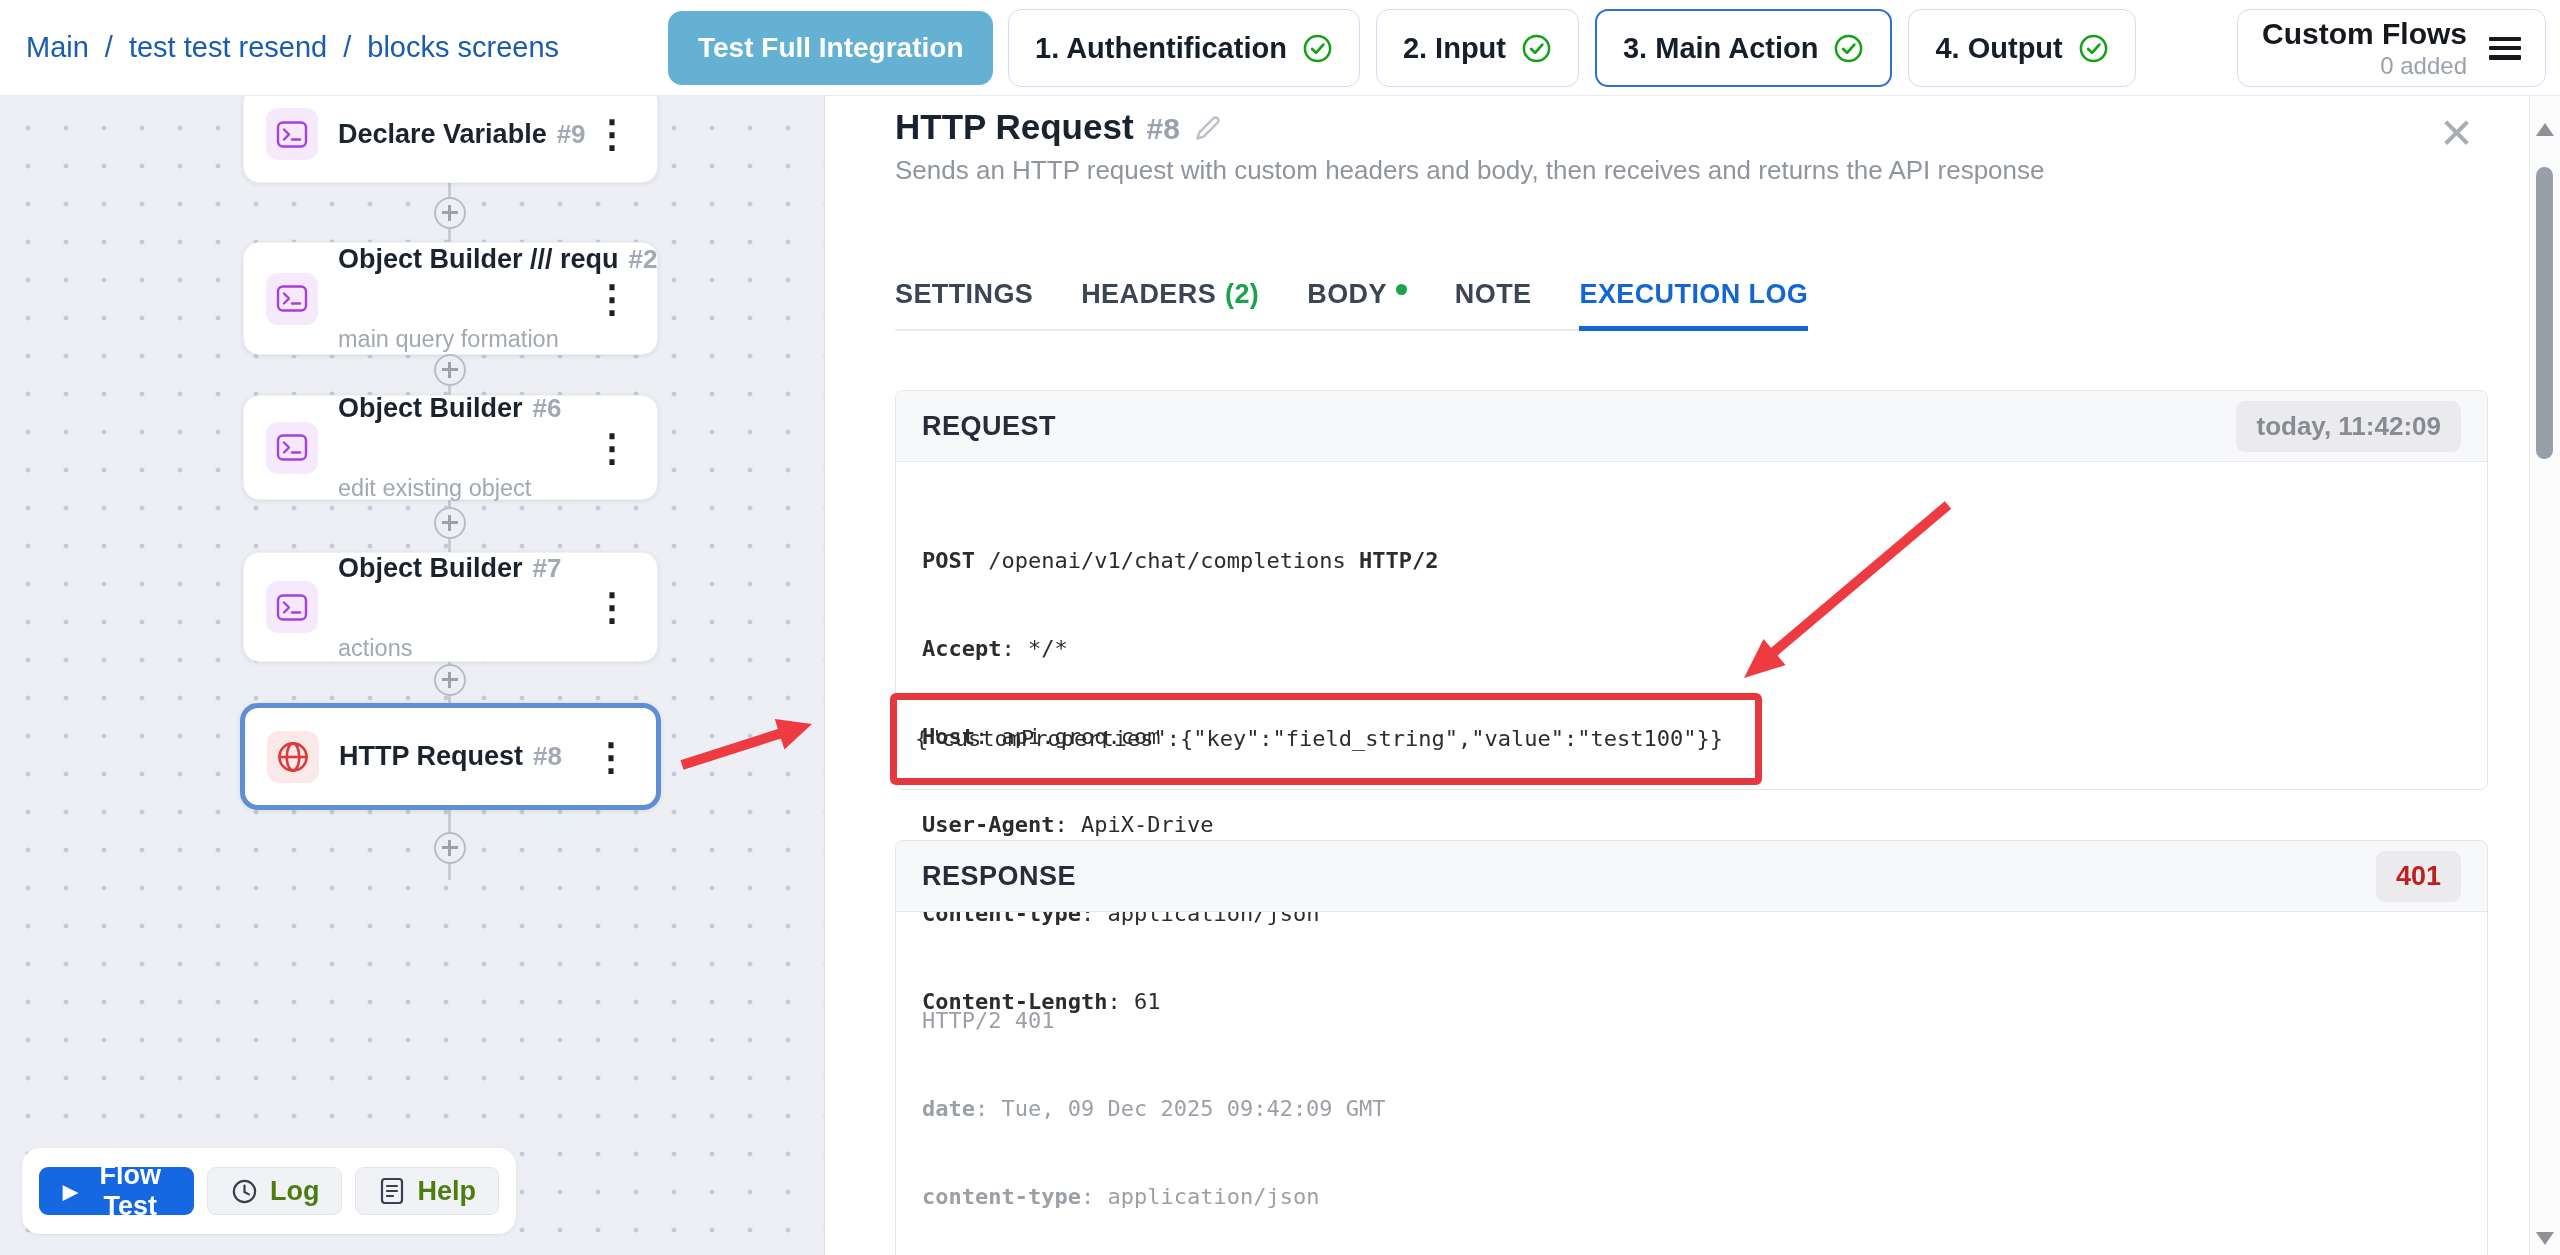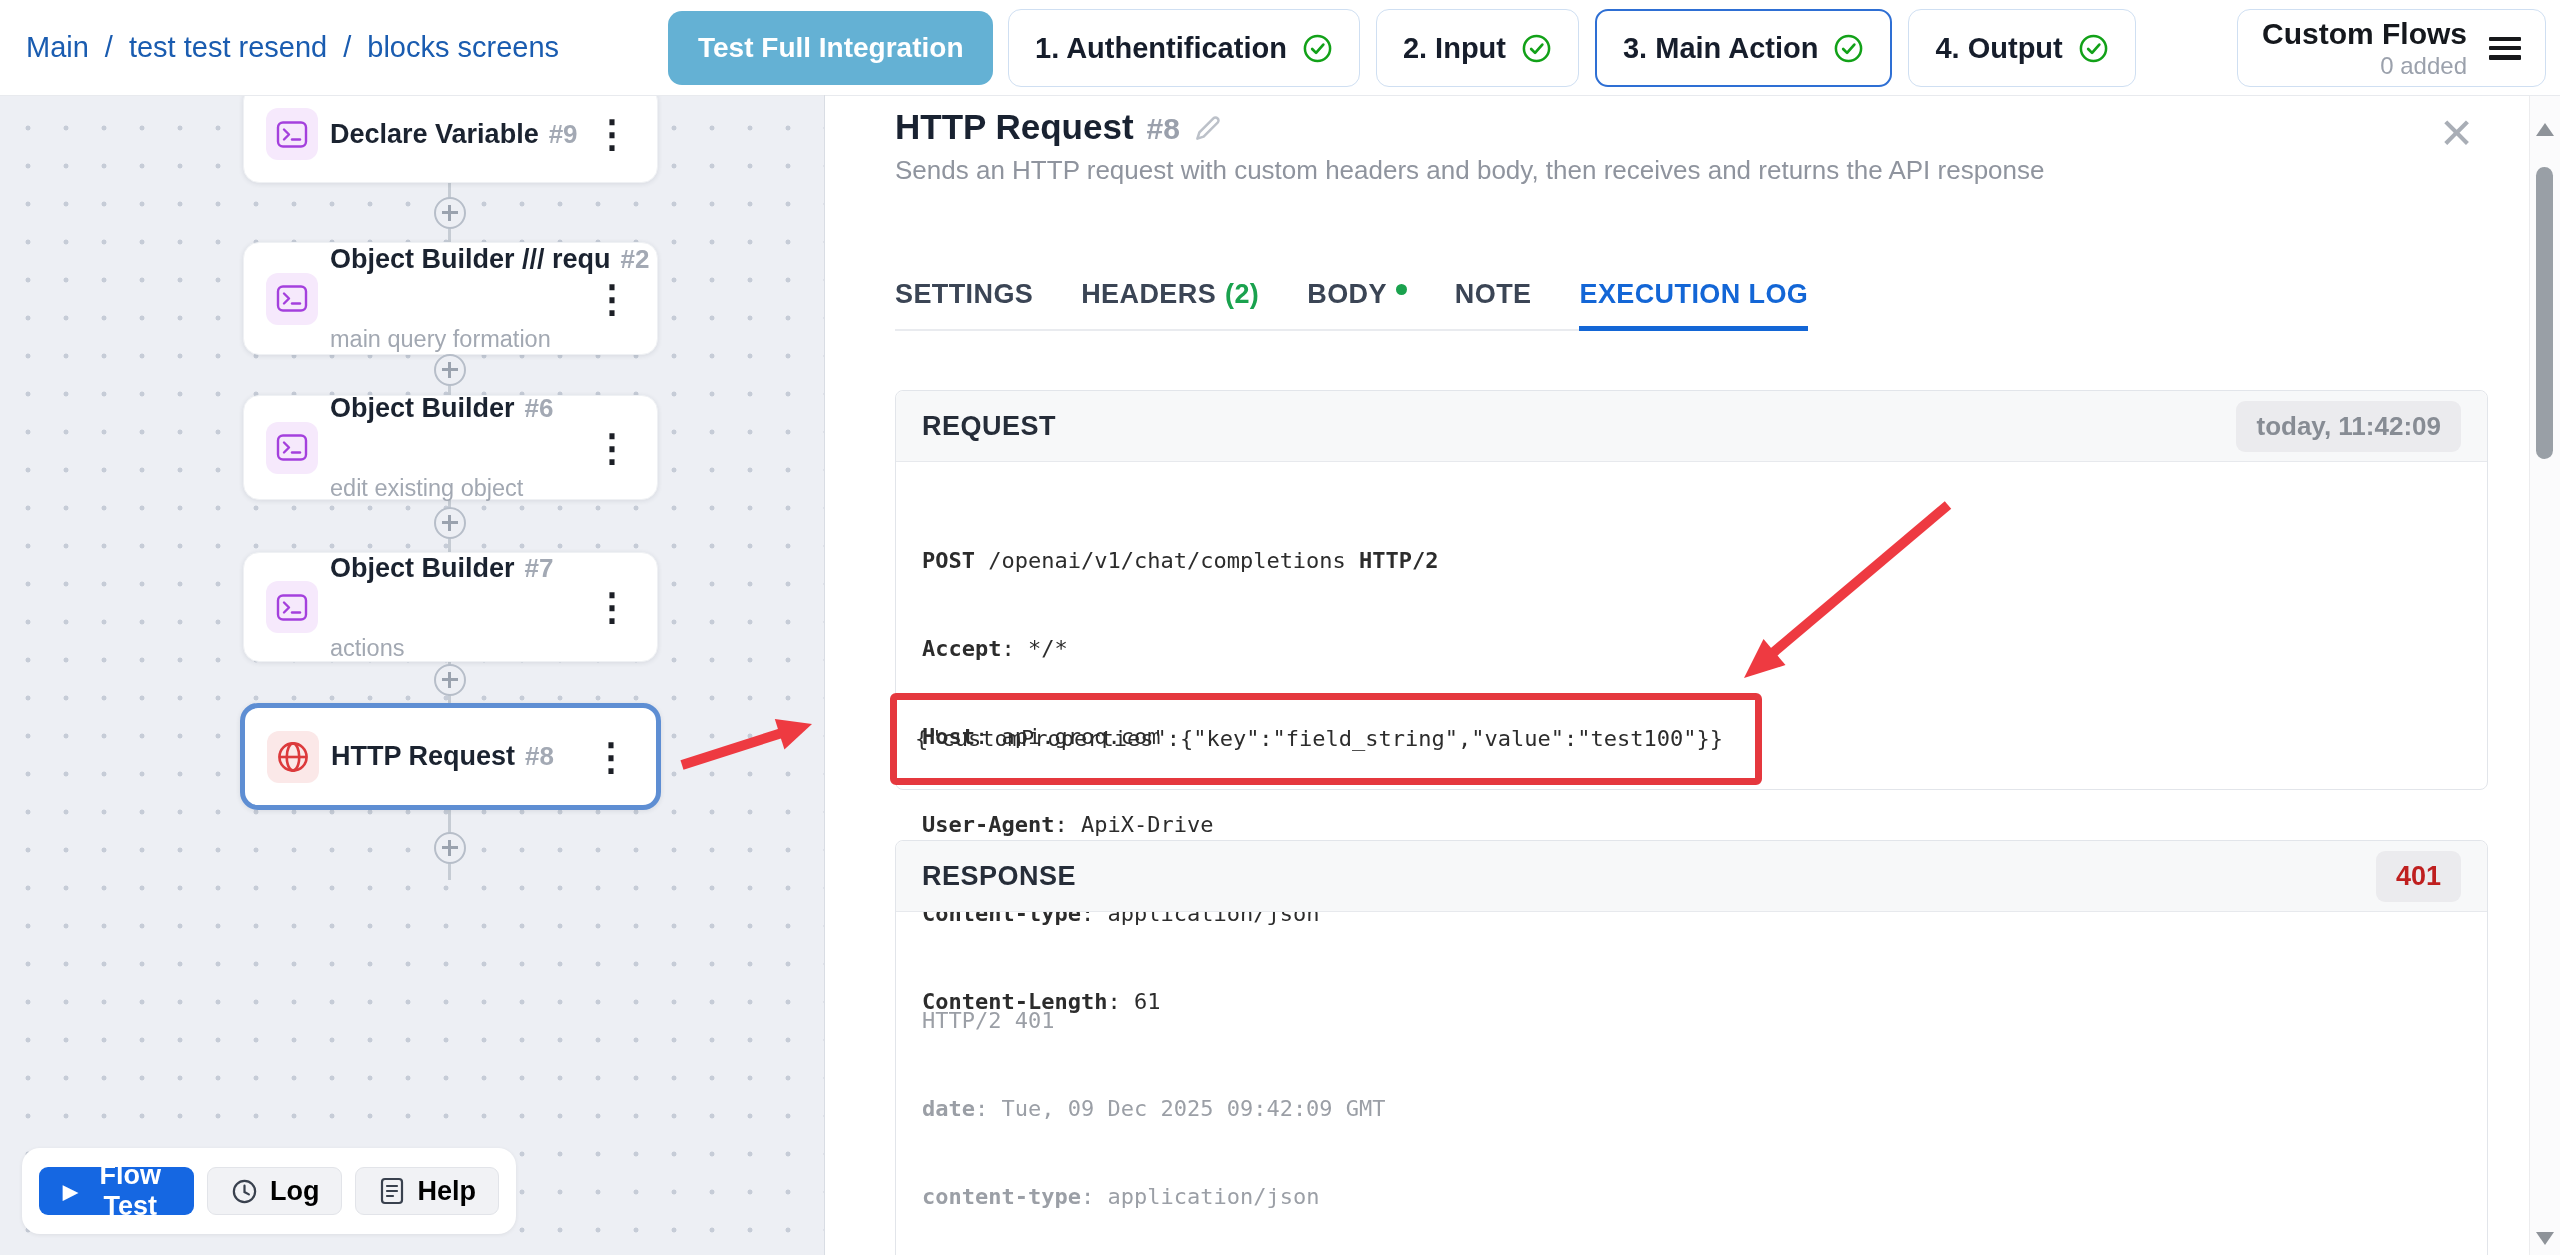--- a/index.html
+++ b/index.html
@@ -37,7 +37,7 @@
   .divider{position:absolute;top:95px;left:824px;width:1px;bottom:0;background:#d9dde4;z-index:31;}
   .connector-line{position:absolute;left:448px;top:50px;width:3px;height:735px;background:#c6ccd4;z-index:1;}
   .card{position:absolute;left:243px;width:415px;background:#fff;border:1px solid #eff1f4;border-radius:16px;
-    box-shadow:0 1px 5px rgba(25,35,60,.10);display:flex;align-items:center;gap:12px;padding-left:22px;
+    box-shadow:0 1px 5px rgba(25,35,60,.10);display:flex;align-items:center;gap:20px;padding-left:22px;
     box-sizing:border-box;z-index:2;cursor:pointer;}
   .card.selected{border:5px solid #5e8ed3;border-radius:18px;left:240px;width:421px;}
   .icon-box{width:52px;height:52px;border-radius:12px;display:flex;align-items:center;justify-content:center;flex-shrink:0;}

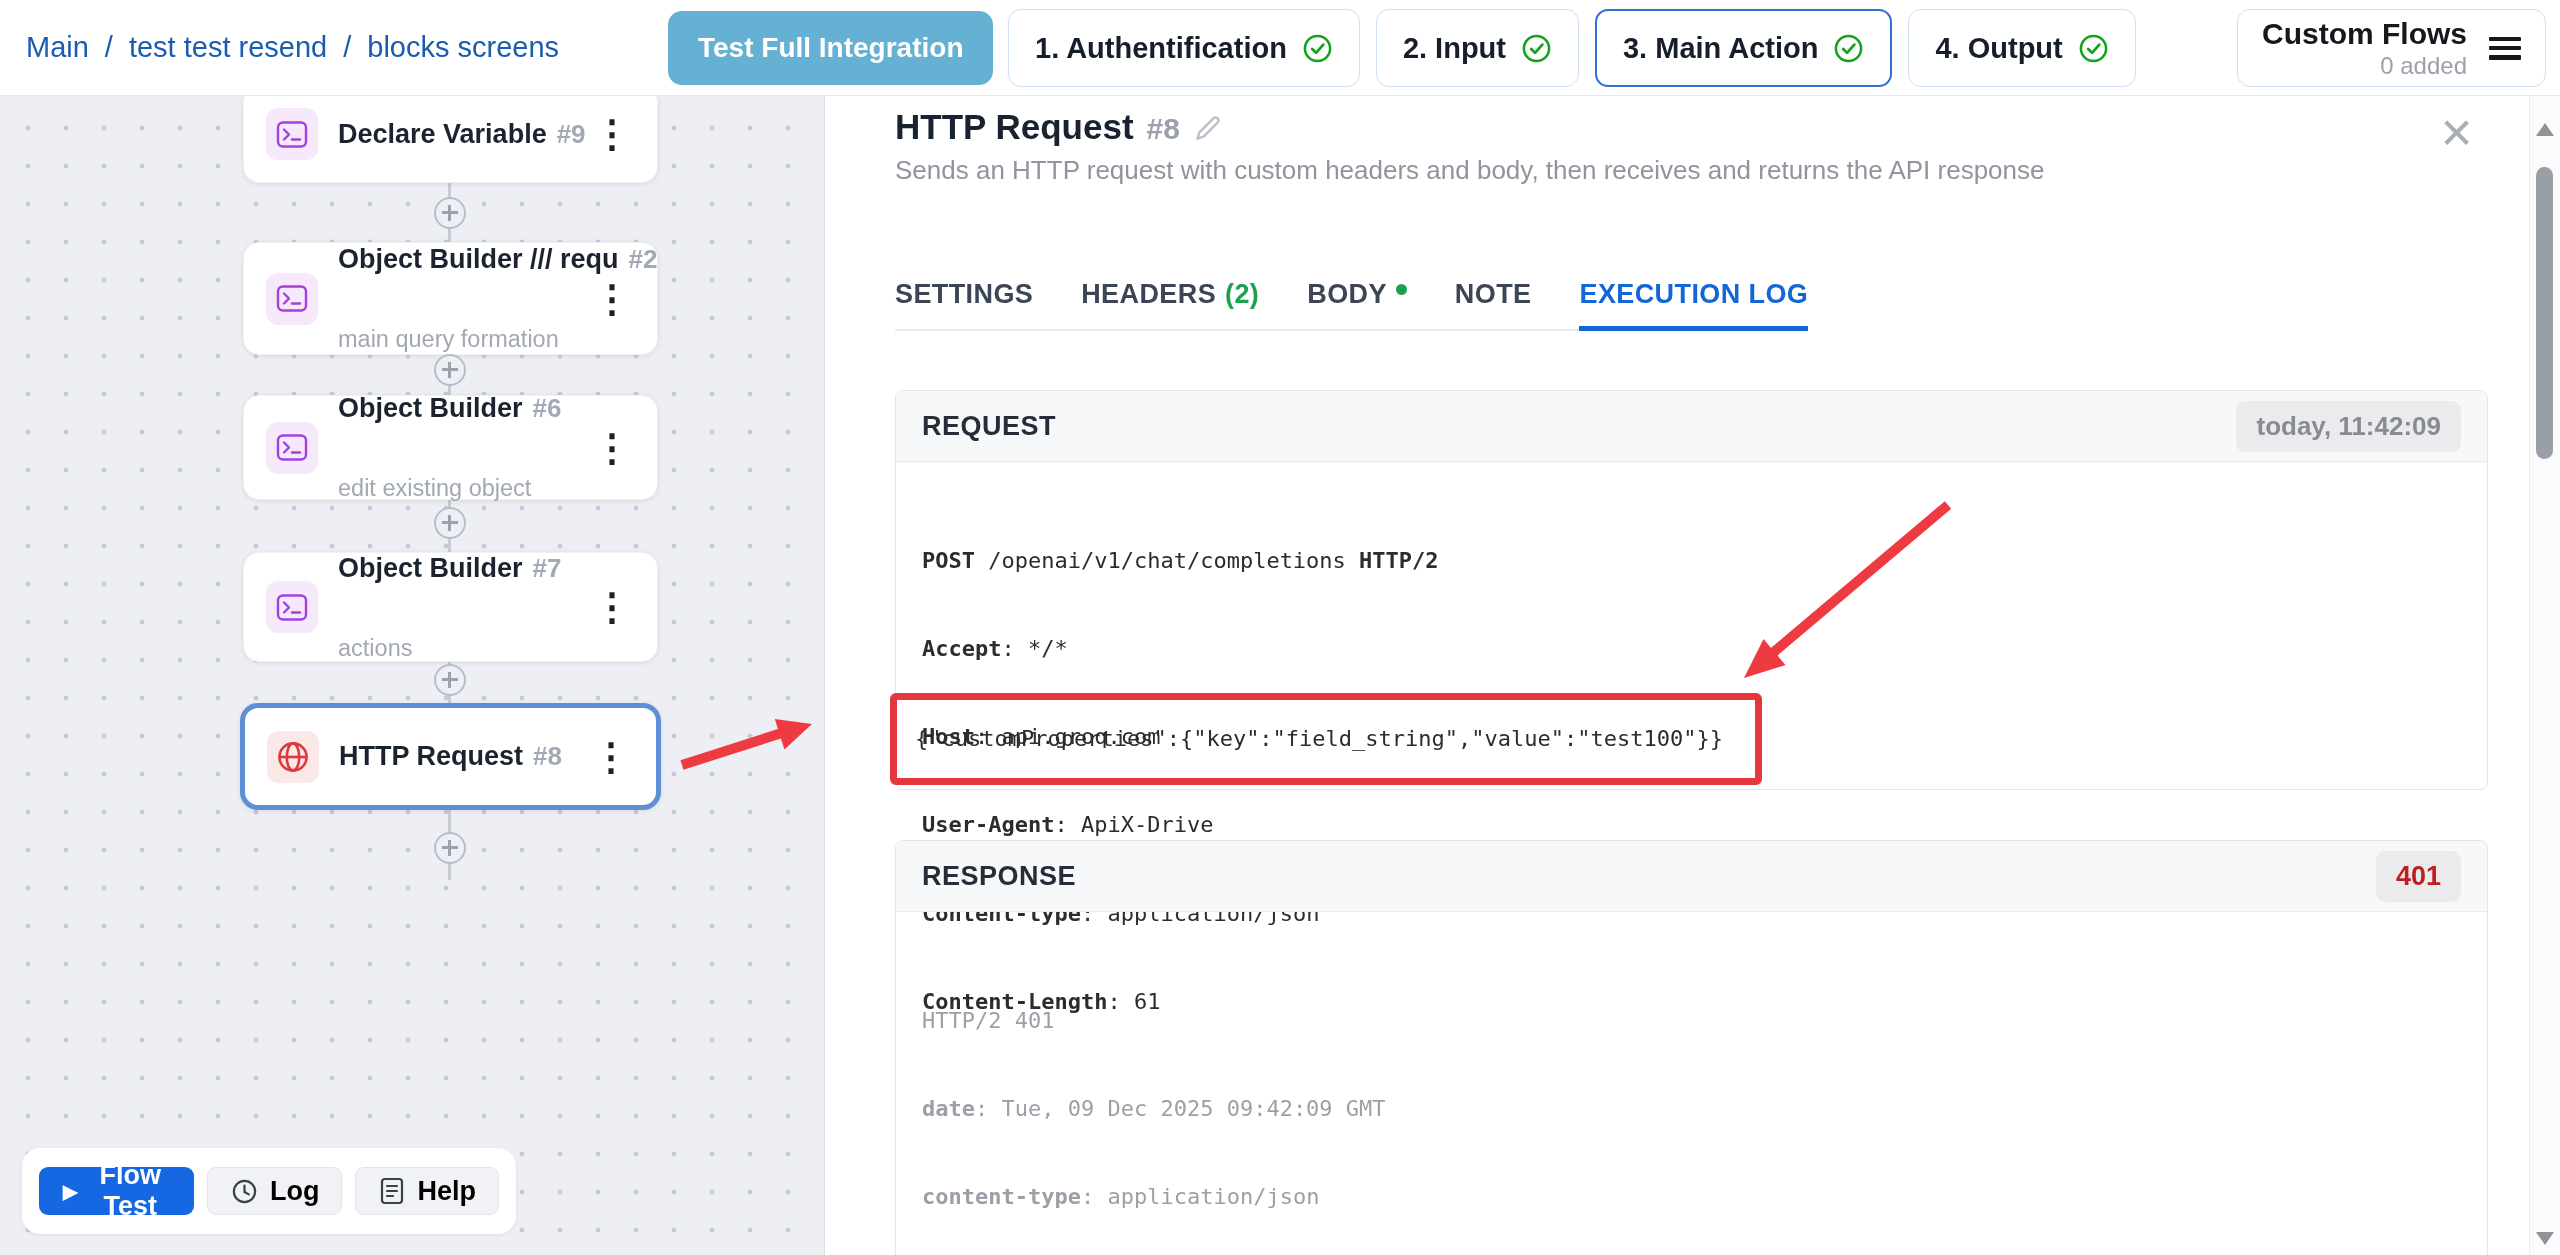--- a/index.html
+++ b/index.html
@@ -61,7 +61,7 @@
   .btn-flowtest{height:48px;border-radius:9px;background:#1567e2;color:#fff;font-weight:bold;font-size:27px;
     padding:0 24px;display:flex;align-items:center;gap:13px;border:none;cursor:pointer;}
   .play-glyph{font-size:19px;line-height:1;}
-  .btn-gray{height:48px;border-radius:9px;background:#f1f2f5;border:1px solid #e2e4e9;color:#000000;
+  .btn-gray{height:48px;border-radius:9px;background:#f1f2f5;border:1px solid #e2e4e9;color:#4d7c0f;
     font-weight:600;font-size:27px;padding:0 22px;display:flex;align-items:center;gap:11px;cursor:pointer;box-sizing:border-box;}
   
   .panel{position:absolute;left:825px;top:95px;right:0;bottom:0;background:#fff;overflow:hidden;z-index:10;}

